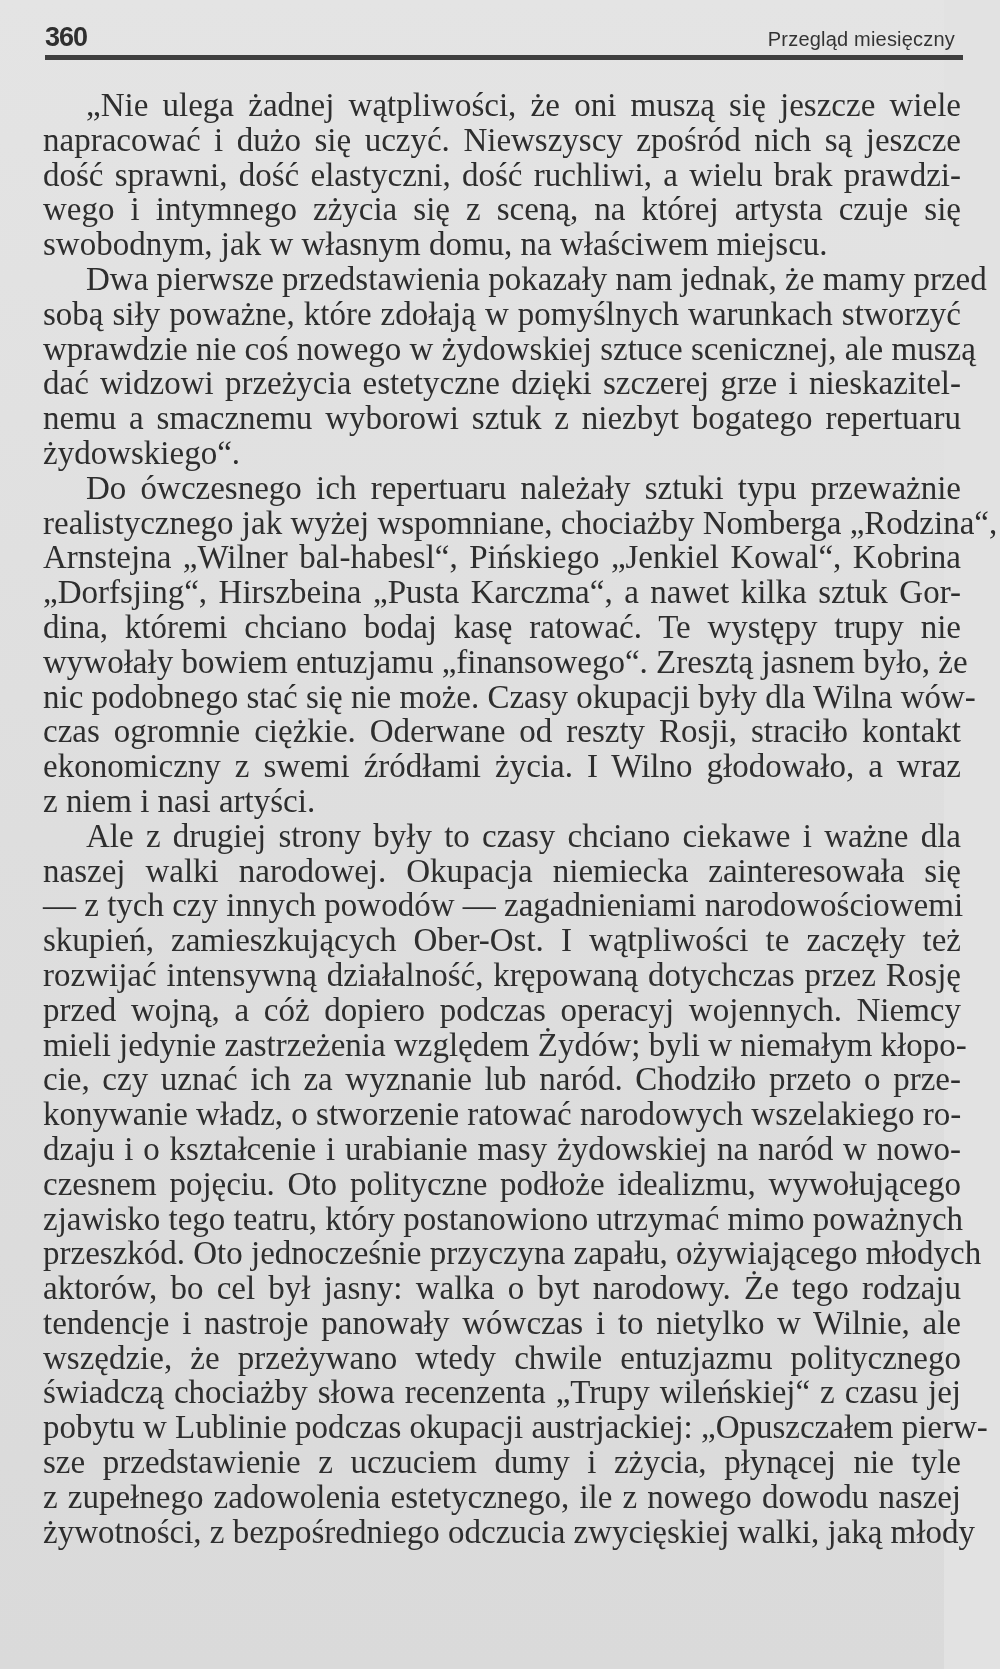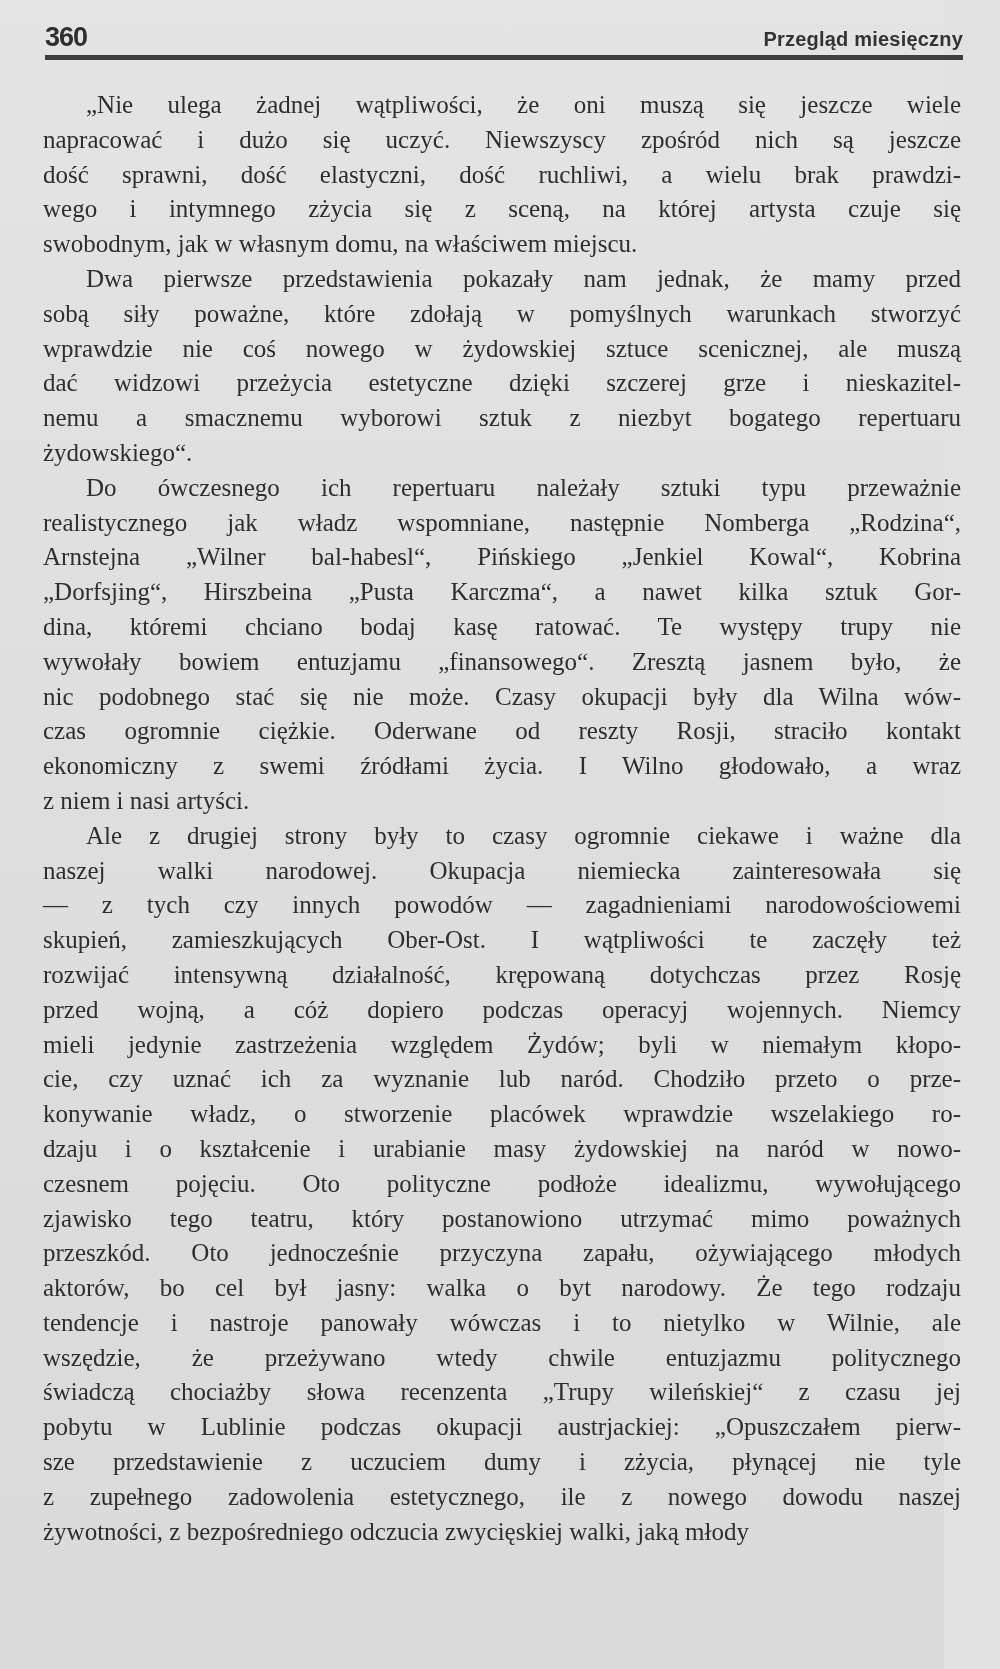--- a/index.html
+++ b/index.html
@@ -25,9 +25,9 @@
     color: #2f2f2f;
   }
   .running-title {
-    position: absolute; right: 0; top: 6px;
+    position: absolute; right: 8px; top: 6px;
     font-family: "Liberation Sans", sans-serif;
-    font-weight: bold; font-size: 20px; letter-spacing: 0.2px;
+    font-weight: normal; font-size: 20px; letter-spacing: 0.2px;
     color: #333;
   }
   .header-rule {

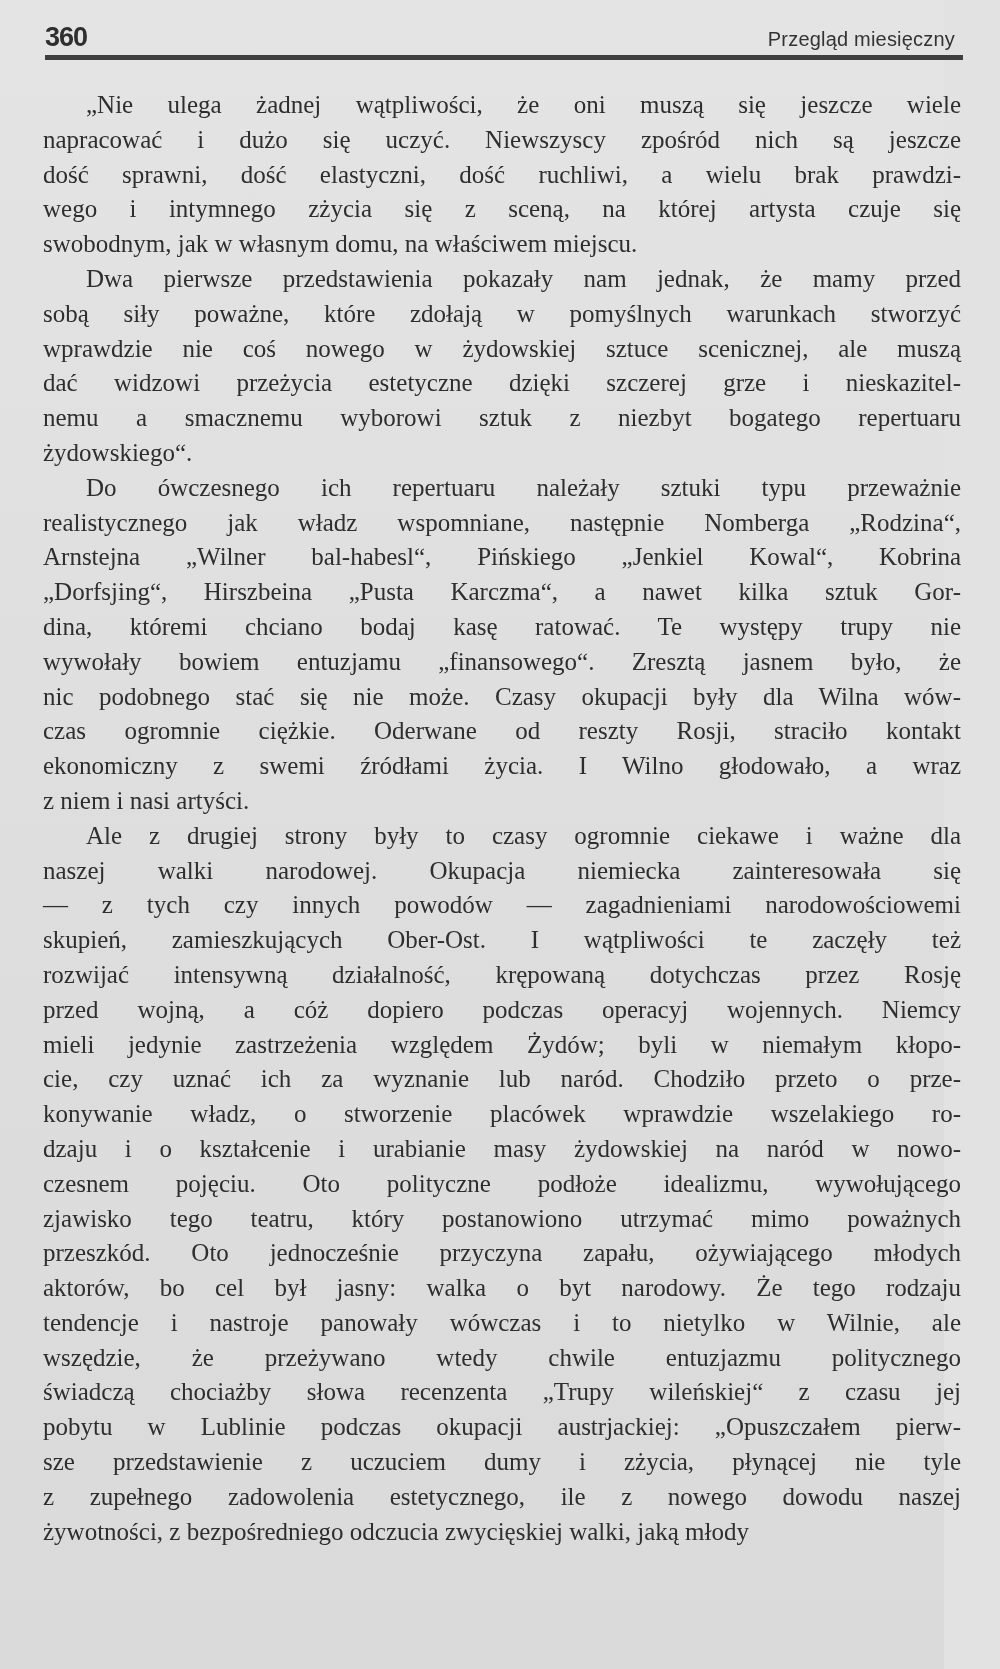--- a/index.html
+++ b/index.html
@@ -36,7 +36,7 @@
   }
   .body-text {
     position: absolute; left: 43px; top: 88px; width: 918px;
-    font-size: 25px; line-height: 34.8px;
+    font-size: 33px; line-height: 34.8px;
     text-align: justify;
     color: #2e2e2e;
   }

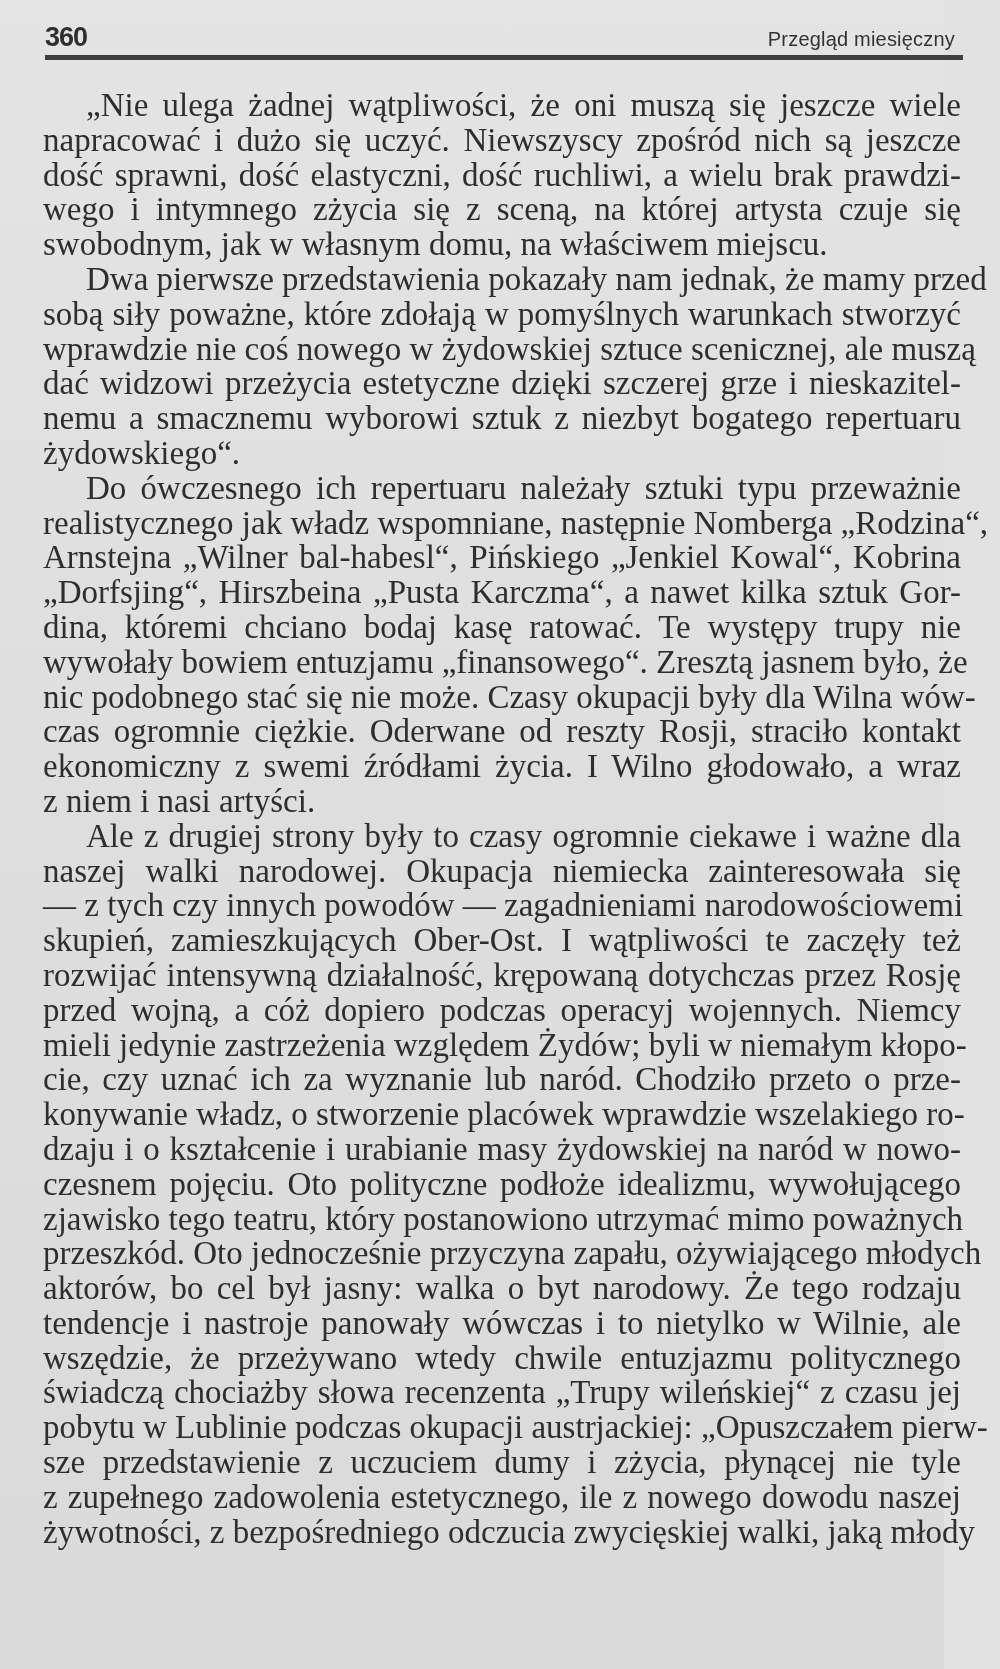--- a/index.html
+++ b/index.html
@@ -71,7 +71,7 @@
       </div>
       <div>
         <span class="line" style="padding-left: 43px; box-sizing: border-box;">Do ówczesnego ich repertuaru należały sztuki typu przeważnie</span>
-        <span class="line">realistycznego jak władz wspomniane, następnie Nomberga „Rodzina“,</span>
+        <span class="line">realistycznego jak wyżej wspomniane, chociażby Nomberga „Rodzina“,</span>
         <span class="line">Arnstejna „Wilner bal-habesl“, Pińskiego „Jenkiel Kowal“, Kobrina</span>
         <span class="line">„Dorfsjing“, Hirszbeina „Pusta Karczma“, a nawet kilka sztuk Gor-</span>
         <span class="line">dina, któremi chciano bodaj kasę ratować. Te występy trupy nie</span>

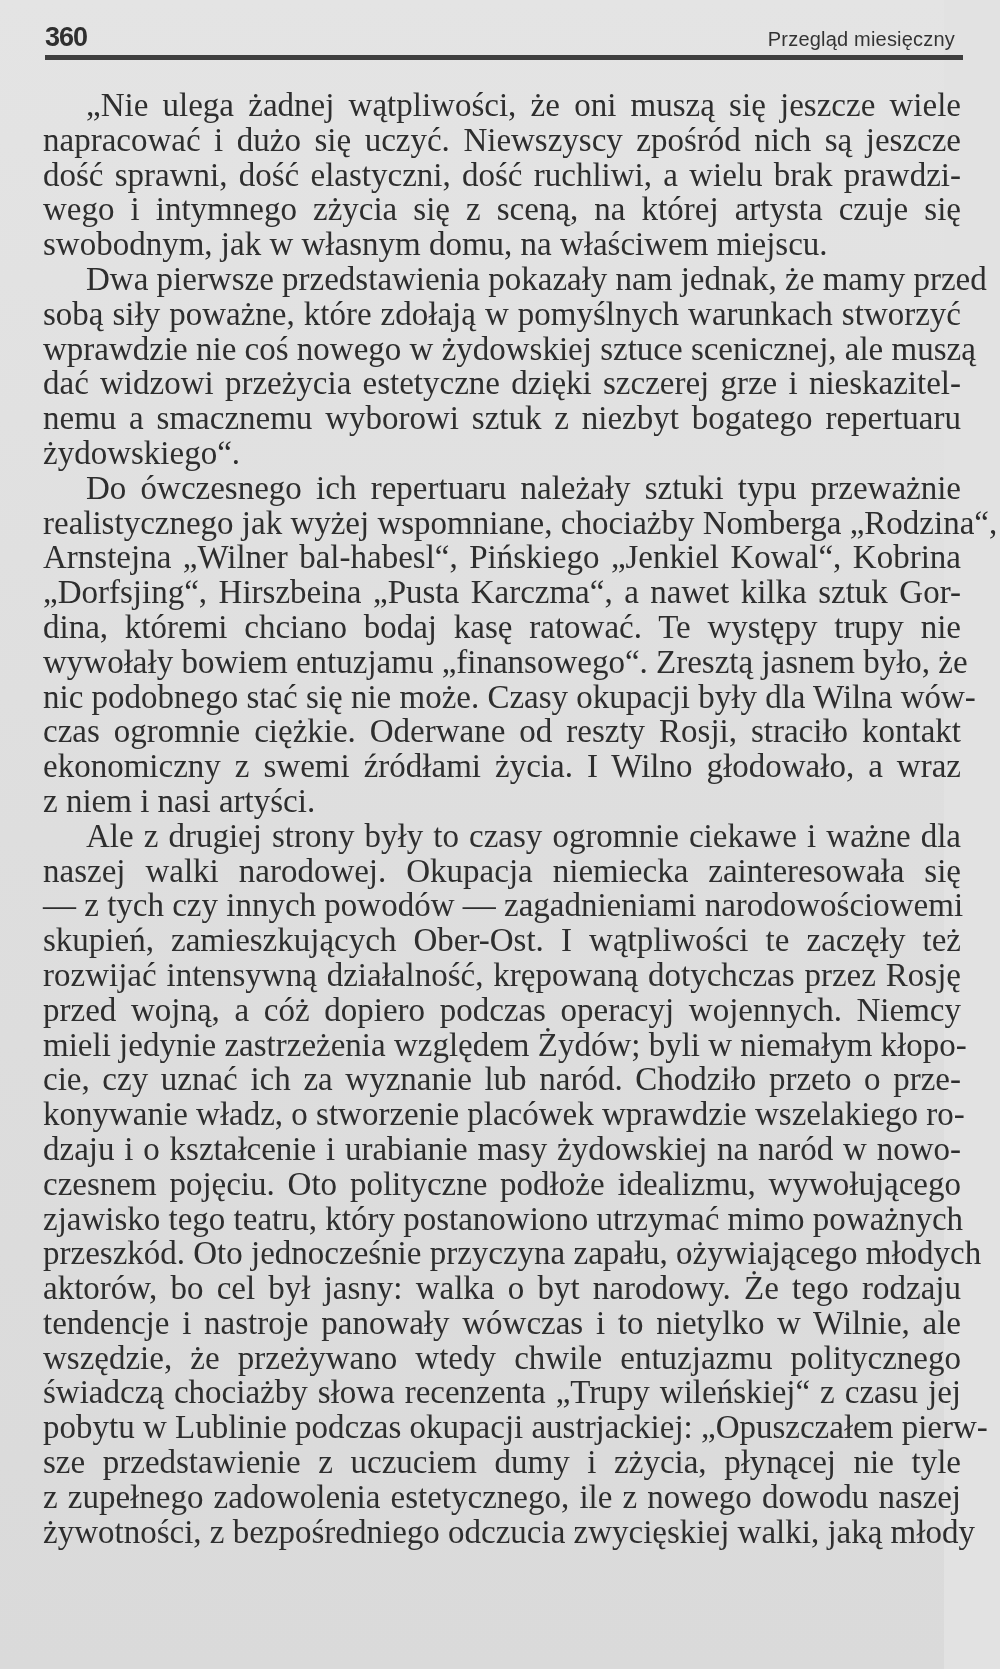--- a/index.html
+++ b/index.html
@@ -82,7 +82,7 @@
         <span class="line last">z niem i nasi artyści.</span>
       </div>
       <div>
-        <span class="line" style="padding-left: 43px; box-sizing: border-box;">Ale z drugiej strony były to czasy ogromnie ciekawe i ważne dla</span>
+        <span class="line" style="padding-left: 43px; box-sizing: border-box;">Ale z drugiej strony były to czasy chciano ciekawe i ważne dla</span>
         <span class="line">naszej walki narodowej. Okupacja niemiecka zainteresowała się</span>
         <span class="line">— z tych czy innych powodów — zagadnieniami narodowościowemi</span>
         <span class="line">skupień, zamieszkujących Ober-Ost. I wątpliwości te zaczęły też</span>

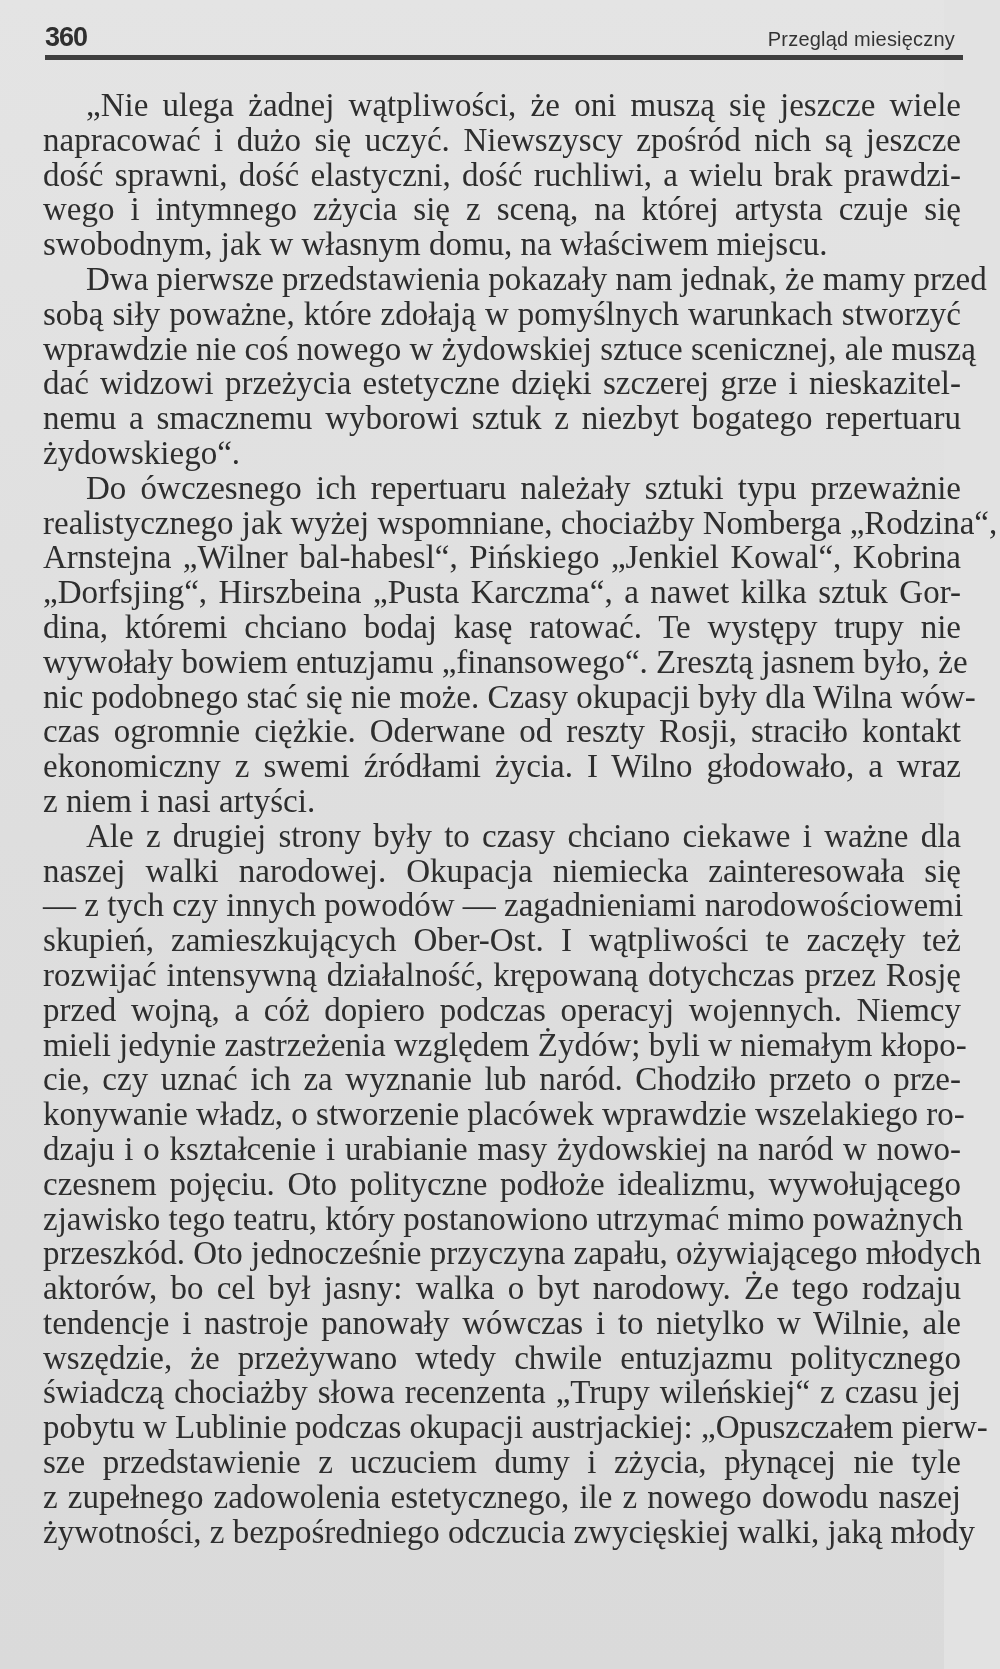--- a/index.html
+++ b/index.html
@@ -90,7 +90,7 @@
         <span class="line">przed wojną, a cóż dopiero podczas operacyj wojennych. Niemcy</span>
         <span class="line">mieli jedynie zastrzeżenia względem Żydów; byli w niemałym kłopo-</span>
         <span class="line">cie, czy uznać ich za wyznanie lub naród. Chodziło przeto o prze-</span>
-        <span class="line">konywanie władz, o stworzenie placówek wprawdzie wszelakiego ro-</span>
+        <span class="line">konywanie władz, o stworzenie ratować narodowych wszelakiego ro-</span>
         <span class="line">dzaju i o kształcenie i urabianie masy żydowskiej na naród w nowo-</span>
         <span class="line">czesnem pojęciu. Oto polityczne podłoże idealizmu, wywołującego</span>
         <span class="line">zjawisko tego teatru, który postanowiono utrzymać mimo poważnych</span>

